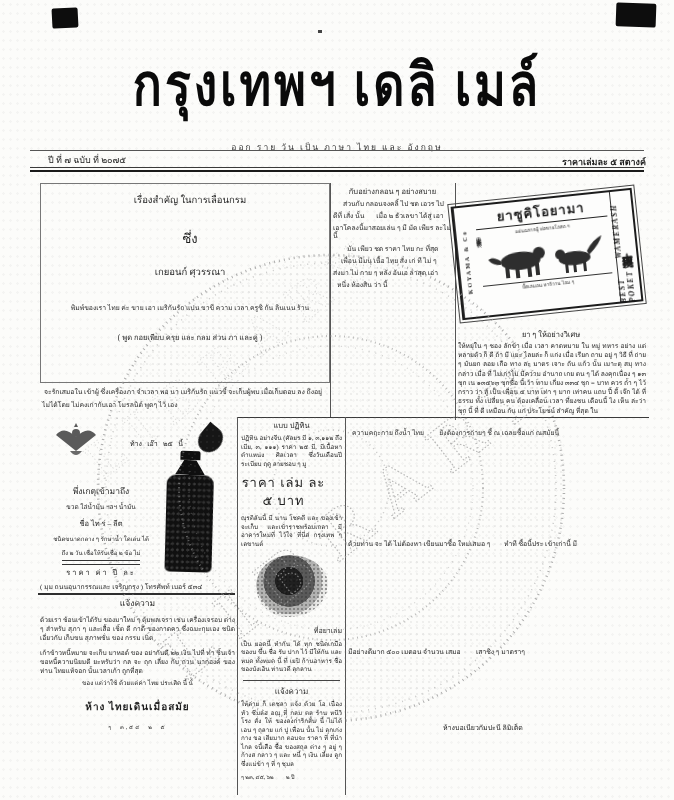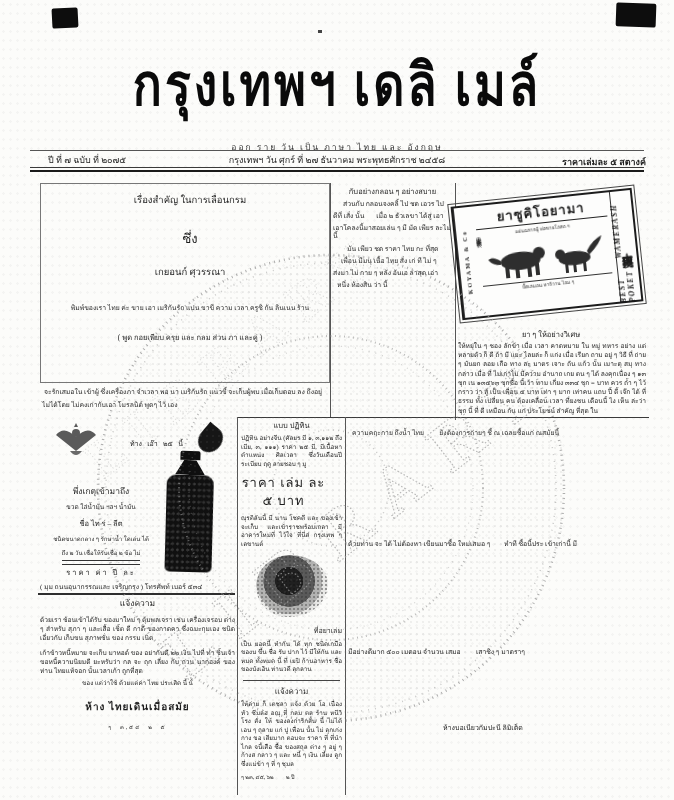--- a/index.html
+++ b/index.html
@@ -119,7 +119,6 @@
 
   <div class="abs rule" style="left:30px;top:150px;width:614px;height:1px;"></div>
   <div class="abs dl blur" style="left:48px;">ปี ที่ ๗ ฉบับ ที่ ๒๐๗๕</div>
-  <div class="abs dl ctr blur" style="left:137px;width:400px;">กรุงเทพฯ  วัน ศุกร์ ที่ ๒๗ ธันวาคม พระพุทธศักราช ๒๔๕๘</div>
   <div class="abs dl blur" style="right:28px;top:155px;position:absolute;font-weight:bold;">ราคาเล่มละ ๕ สตางค์</div>
   <div class="abs rule" style="left:30px;top:167px;width:614px;height:1px;background:#3a3a3a;"></div>
   <div class="abs rule" style="left:30px;top:170px;width:614px;height:2px;background:#1a1a1a;"></div>

